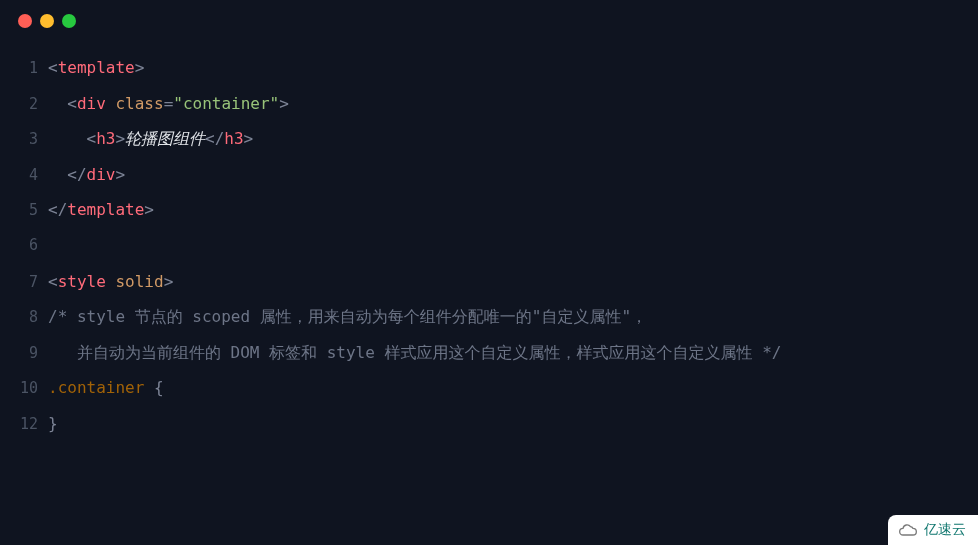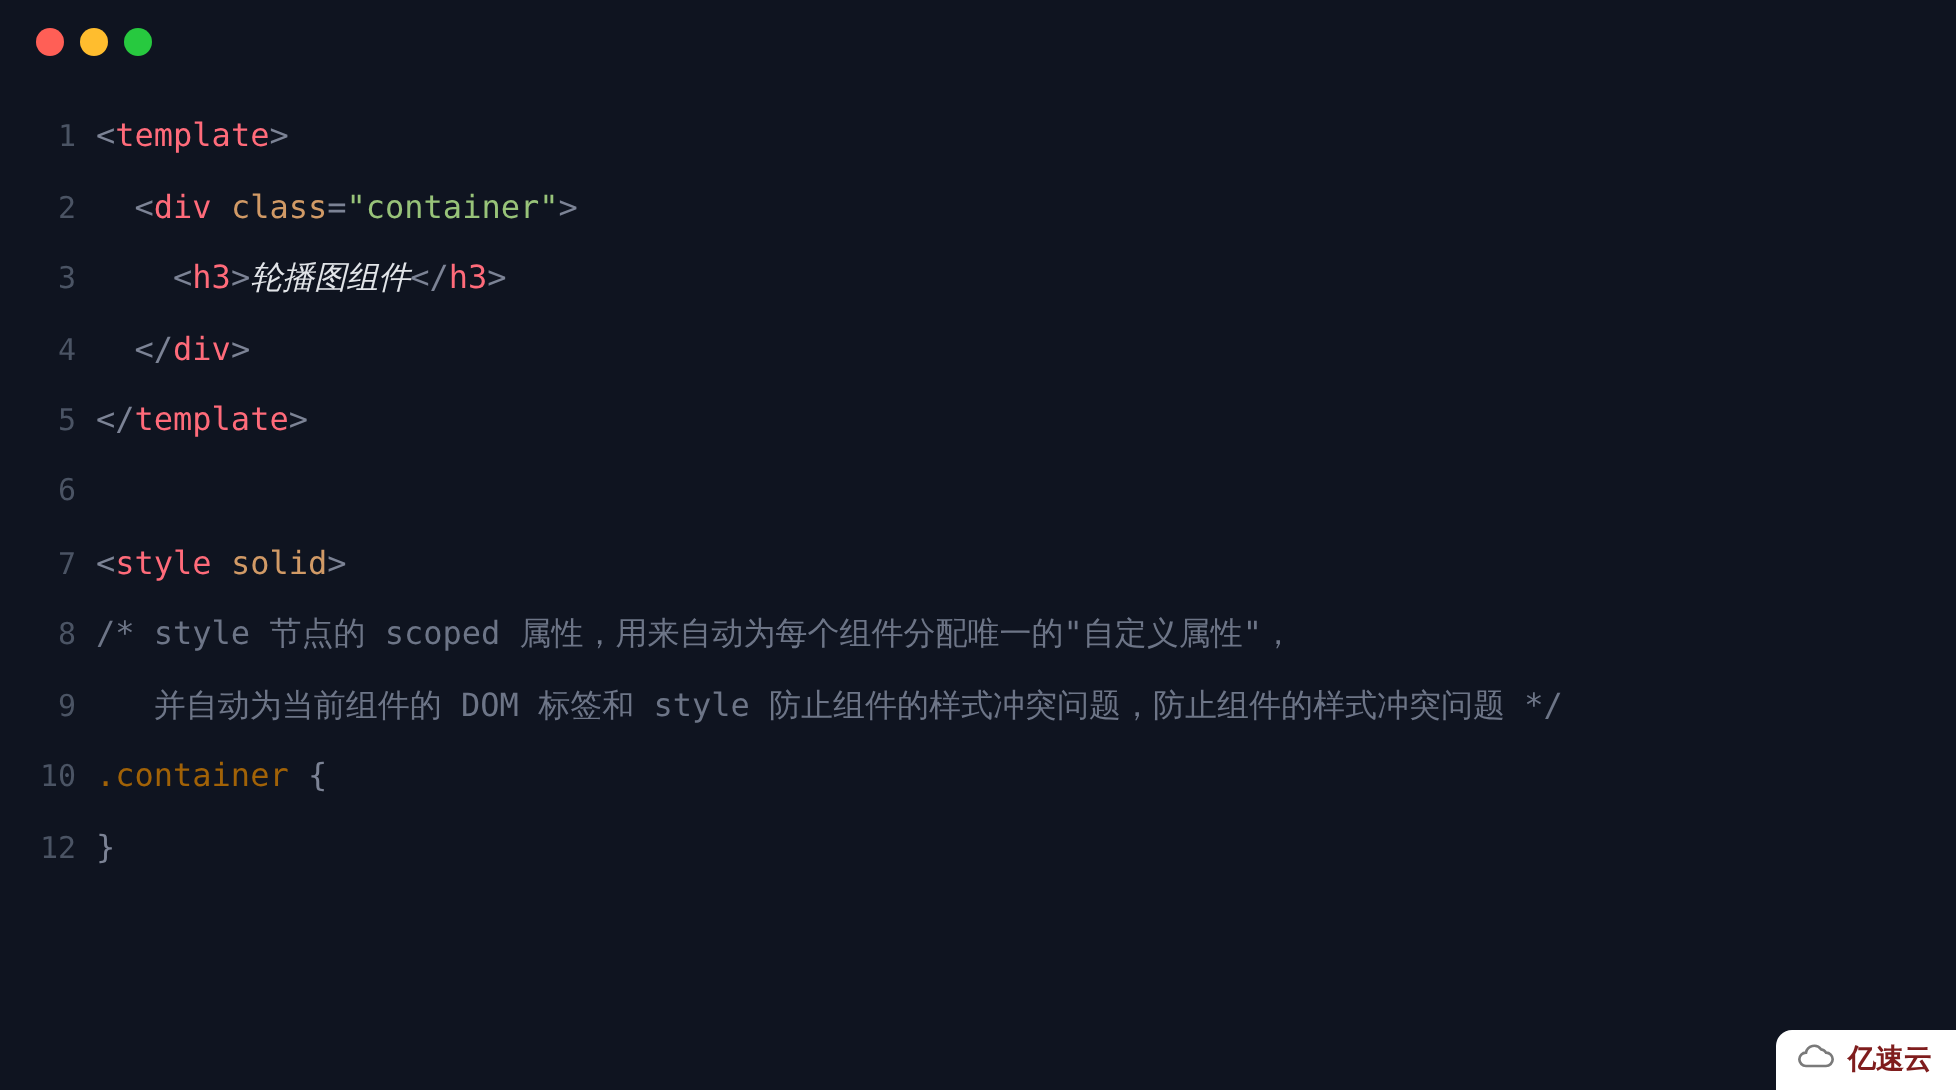--- a/index.html
+++ b/index.html
@@ -93,7 +93,7 @@
     <div class="line"><span class="ln">6</span><span class="code"></span></div>
     <div class="line"><span class="ln">7</span><span class="code"><span class="punct">&lt;</span><span class="tag">style</span><span class="text"> </span><span class="attr">solid</span><span class="punct">&gt;</span></span></div>
     <div class="line"><span class="ln">8</span><span class="code"><span class="comment">/* style 节点的 scoped 属性，用来自动为每个组件分配唯一的"自定义属性"，</span></span></div>
-    <div class="line"><span class="ln">9</span><span class="code"><span class="comment">   并自动为当前组件的 DOM 标签和 style 防止组件的样式冲突问题，防止组件的样式冲突问题 */</span></span></div>
+    <div class="line"><span class="ln">9</span><span class="code"><span class="comment">   并自动为当前组件的 DOM 标签和 style 样式应用这个自定义属性，样式应用这个自定义属性 */</span></span></div>
     <div class="line"><span class="ln">10</span><span class="code"><span class="sel">.container</span><span class="punct"> {</span></span></div>
     <div class="line"><span class="ln">12</span><span class="code"><span class="punct">}</span></span></div>
   </div>

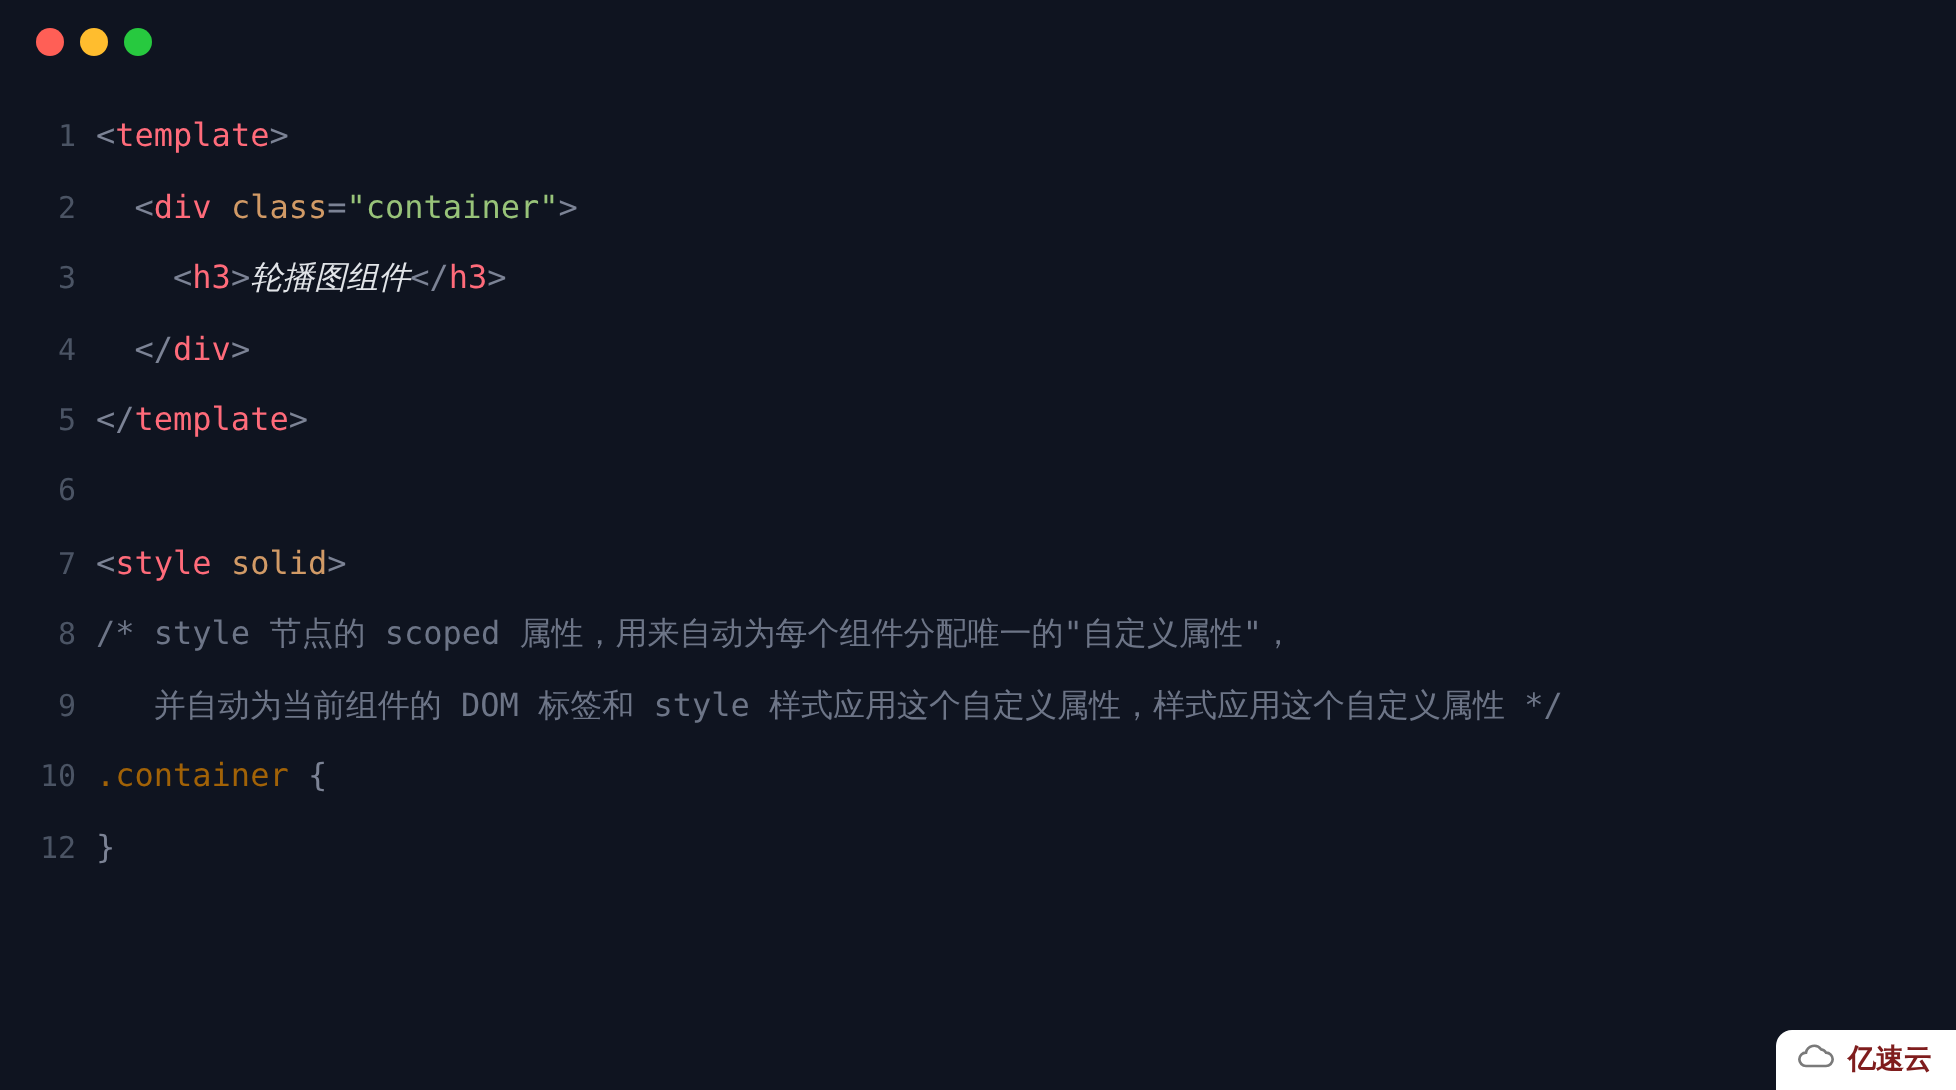--- a/index.html
+++ b/index.html
@@ -64,14 +64,14 @@
     right: 0;
     bottom: 0;
     background: #ffffff;
-    color: #7f1d1d;
+    color: #0f766e;
     font-family: -apple-system, sans-serif;
     font-size: 14px;
     padding: 6px 12px 6px 10px;
     border-top-left-radius: 8px;
     display: flex;
+    align-items: center;
     gap: 6px;
-    font-weight: bold;
   }
   .watermark svg { display: block; }
 </style>

